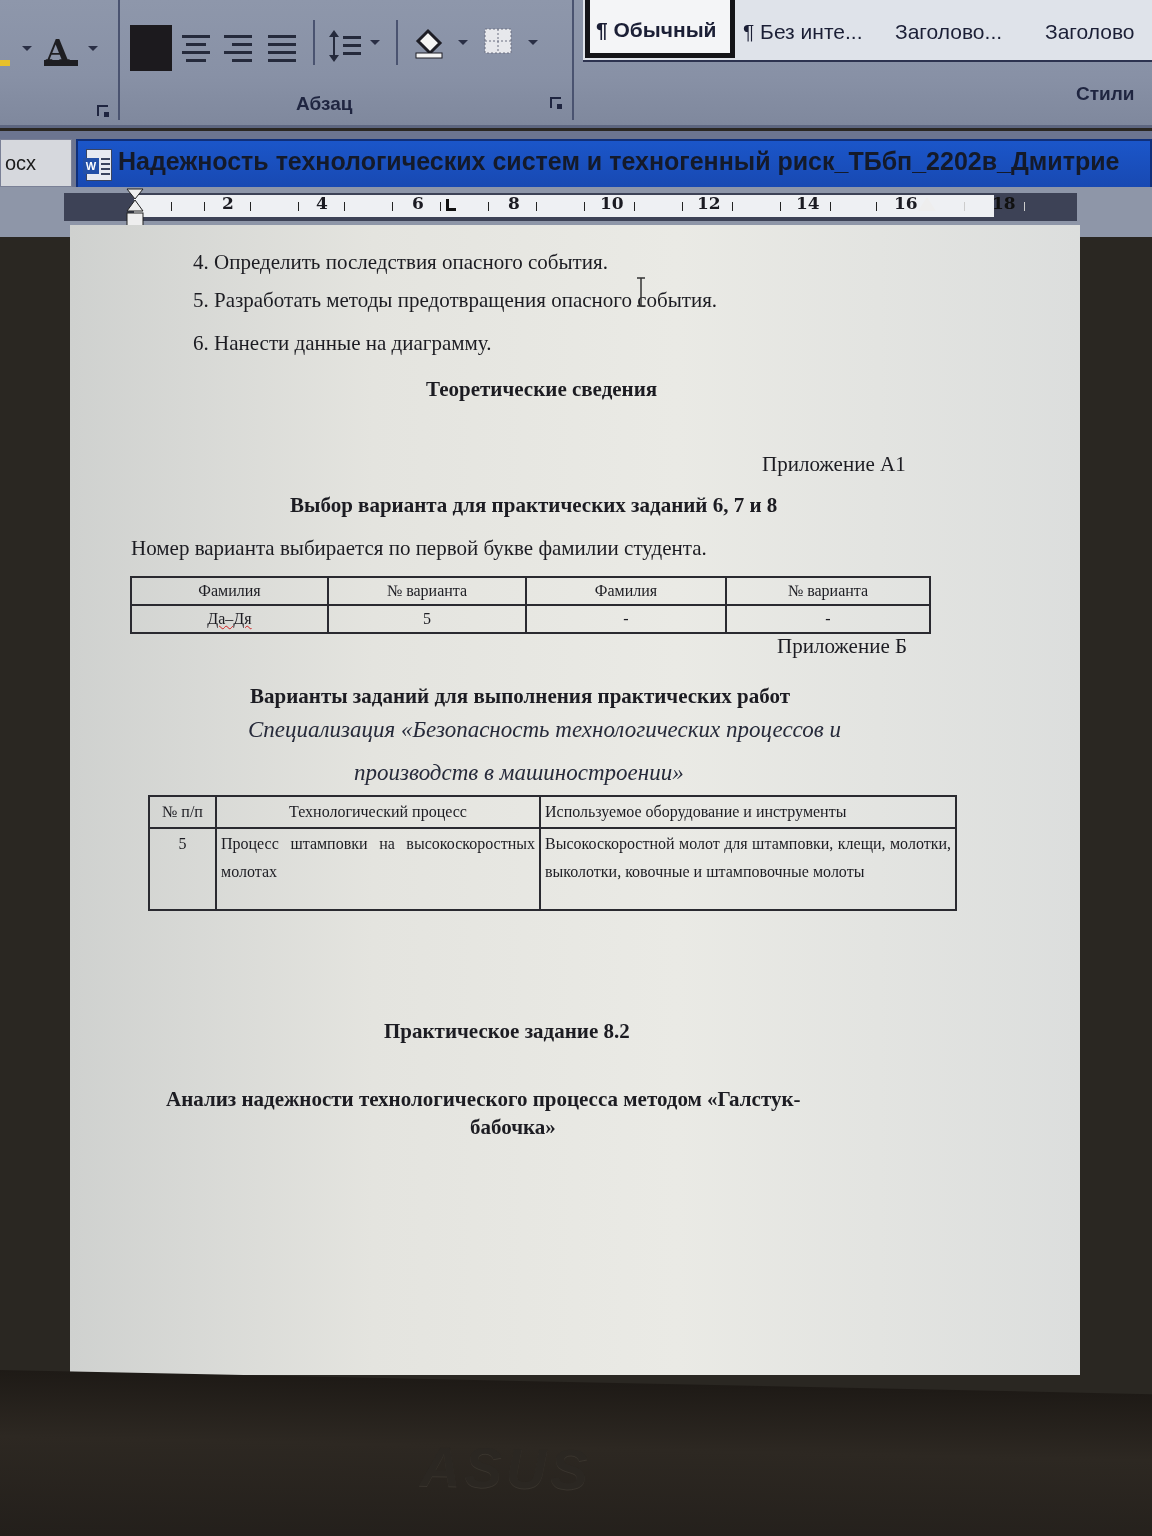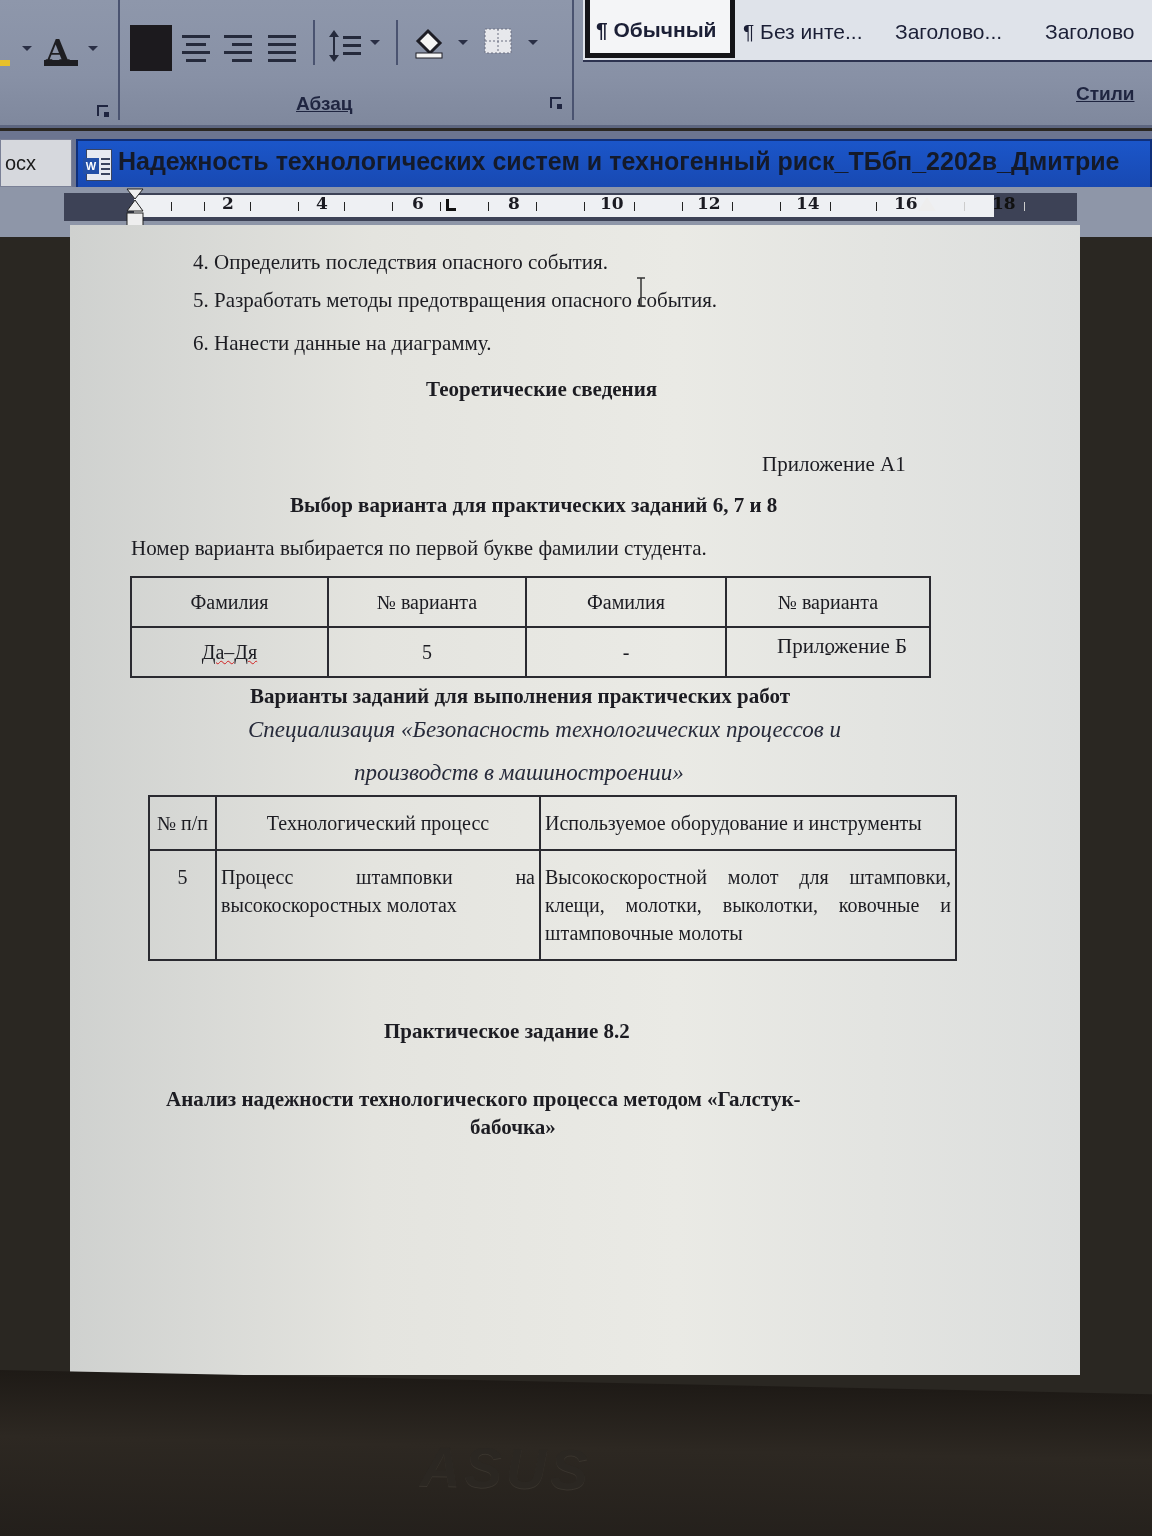--- a/index.html
+++ b/index.html
@@ -32,7 +32,7 @@
   .lines { position: absolute; width: 28px; }
   .lines span { display: block; height: 3px; background: #252a3c; margin-bottom: 5px; }
   .group-label {
-    position: absolute; top: 93px; font-size: 19px; font-weight: bold; color: #1f2540; text-decoration: underline;
+    position: absolute; top: 93px; font-size: 19px; font-weight: bold; color: #1f2540;
   }
   .corner-mark {
     position: absolute; width: 11px; height: 11px;

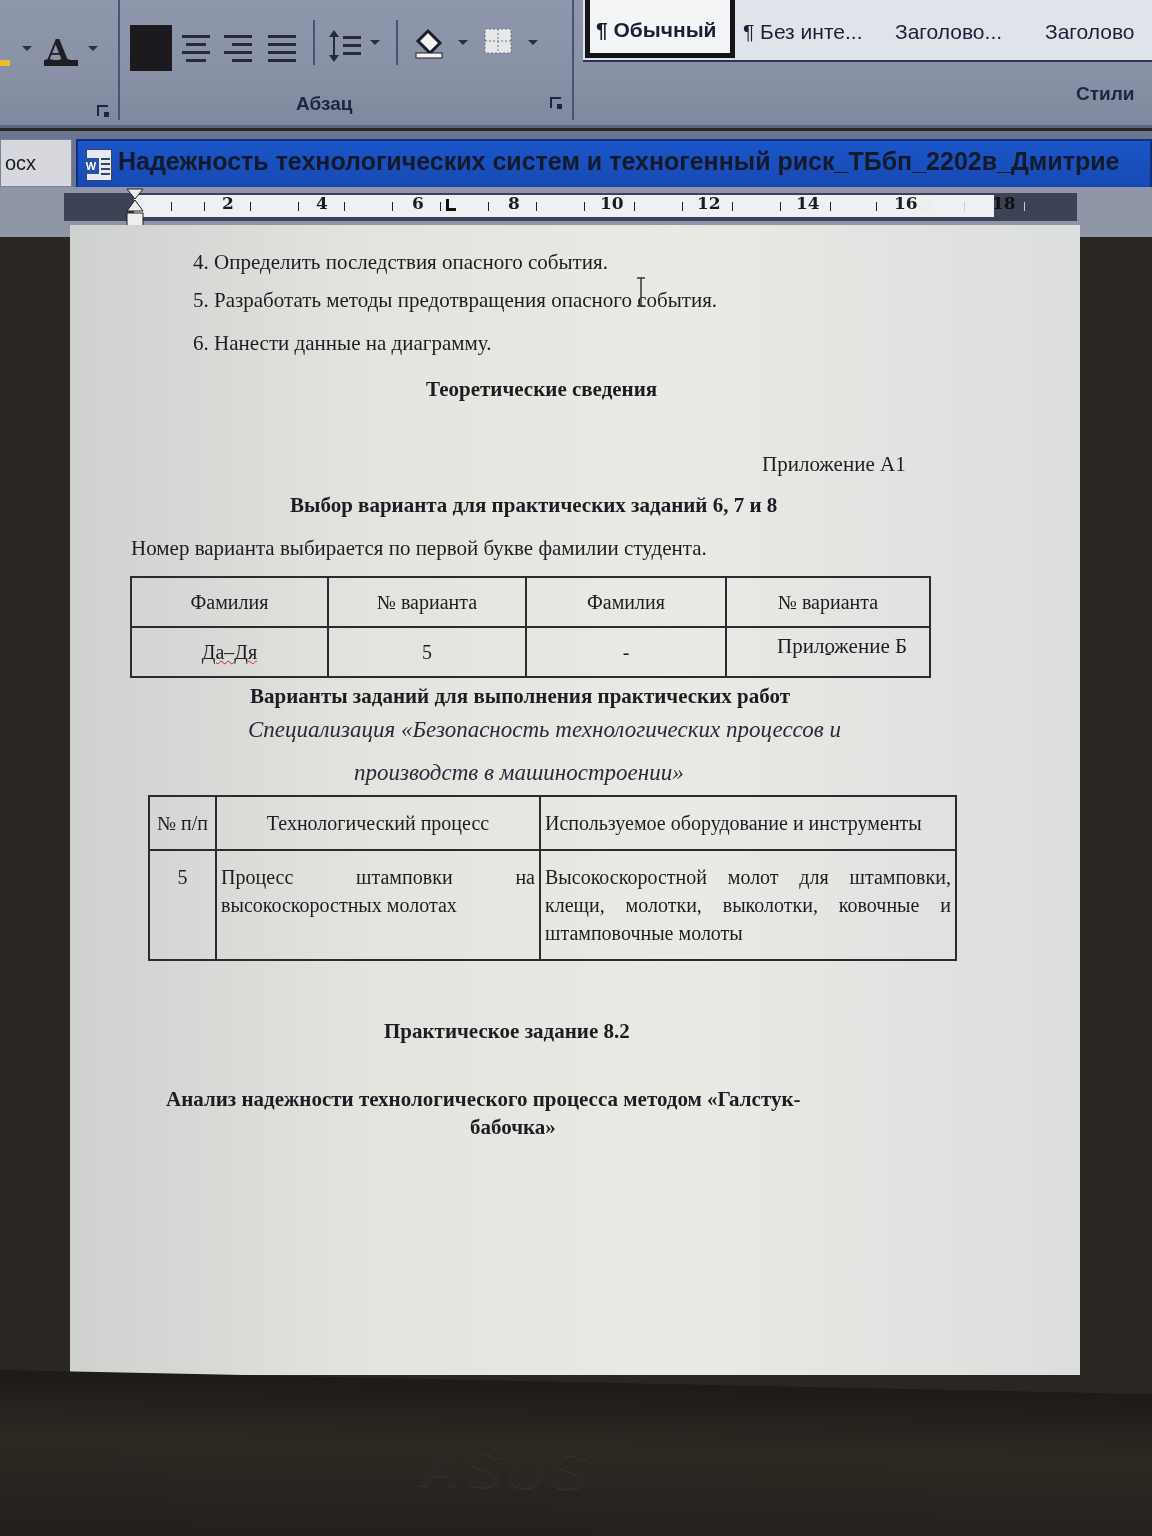--- a/index.html
+++ b/index.html
@@ -92,7 +92,7 @@
   .right-text { position: absolute; font-size: 21px; white-space: nowrap; }
   .italic-text { position: absolute; font-size: 23px; font-style: italic; white-space: nowrap; color: #262a3a; }
   table.dt { position: absolute; border-collapse: collapse; font-family: "Liberation Serif", serif; color: #1c1c22; }
-  table.dt td { border: 2px solid #2a2a30; font-size: 20px; padding: 12px 4px; vertical-align: top; }
+  table.dt td { border: 2px solid #2a2a30; font-size: 16px; padding: 1px 4px; vertical-align: top; }
   .t1 td { text-align: center; height: 26px; line-height: 24px; }
   .t2 td { line-height: 28px; }
   .justify { text-align: justify; text-align-last: left; }

